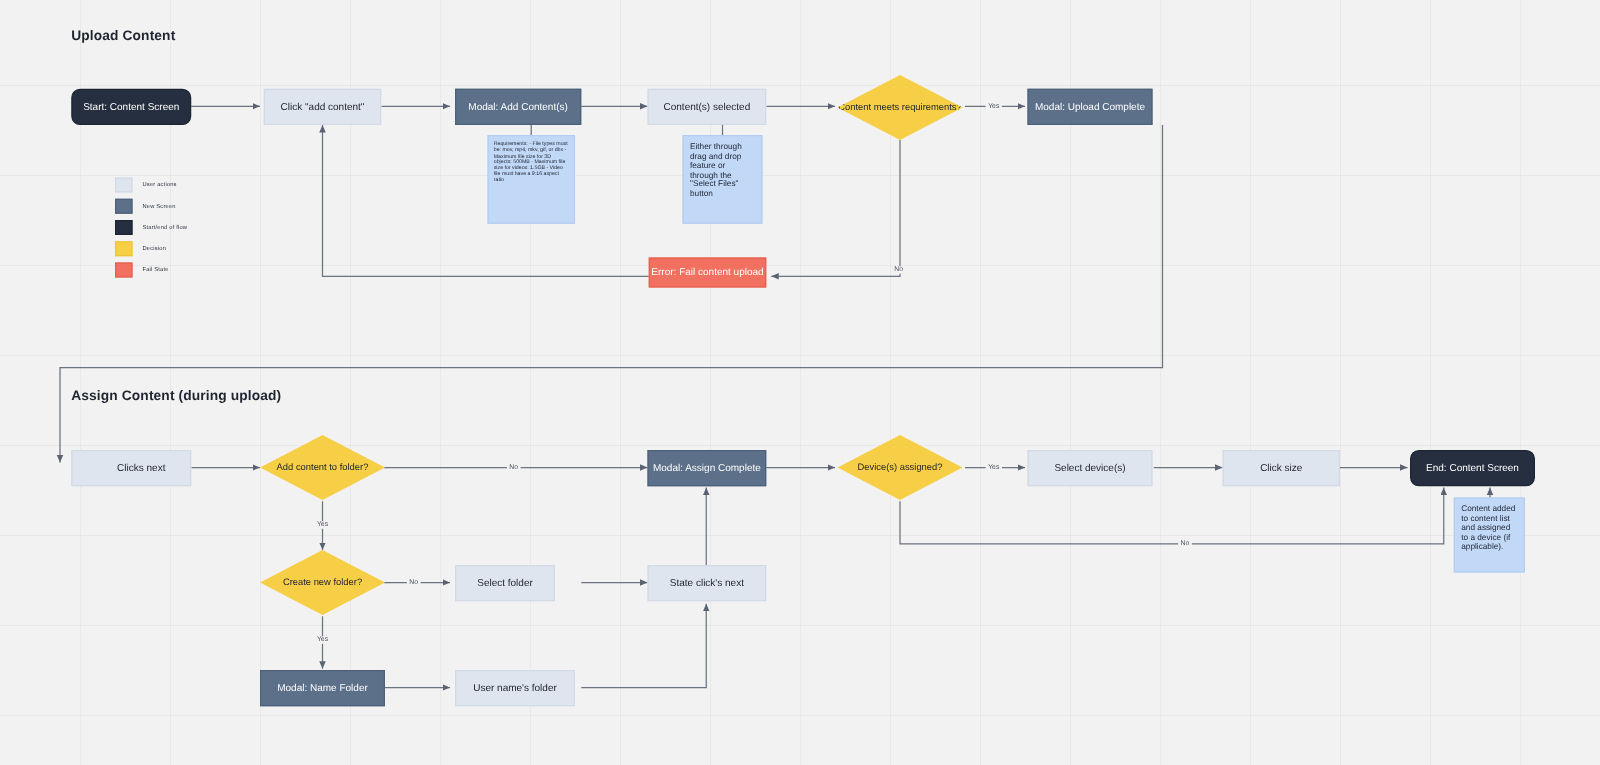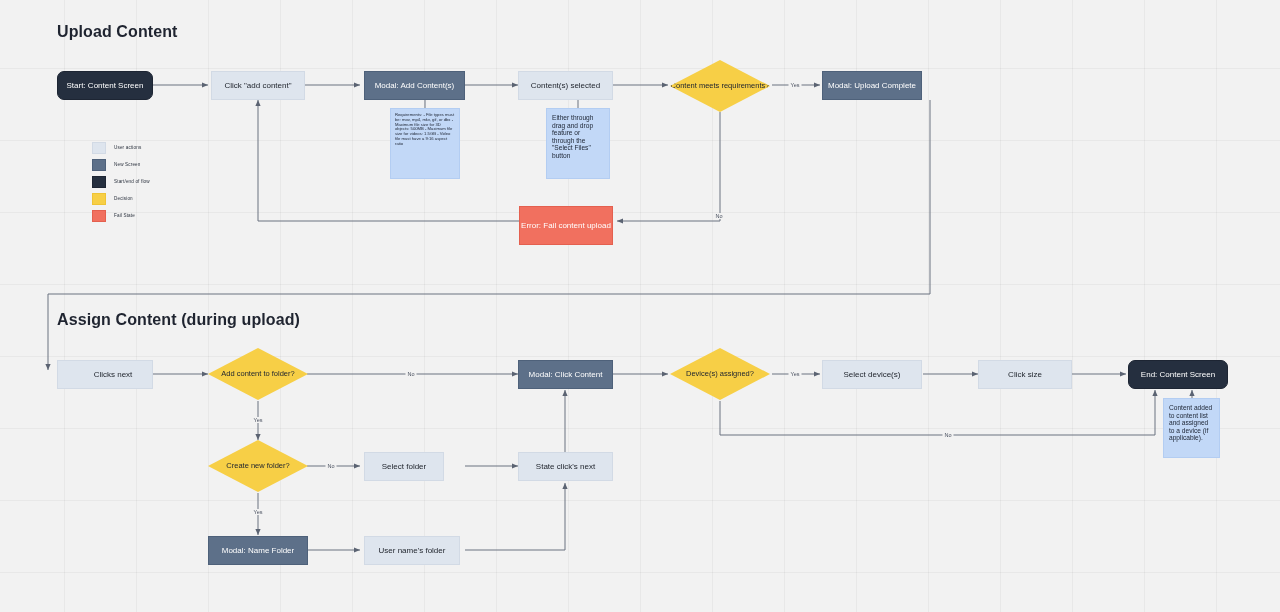--- a/index.html
+++ b/index.html
@@ -23,7 +23,7 @@
   .lbl{display:block;line-height:1.15;}
 
   .section-title{
-    position:absolute;font-size:16px;font-weight:bold;color:#1f2430;letter-spacing:.1px;
+    position:absolute;font-size:11px;font-weight:bold;color:#1f2430;letter-spacing:.1px;
   }
 
   

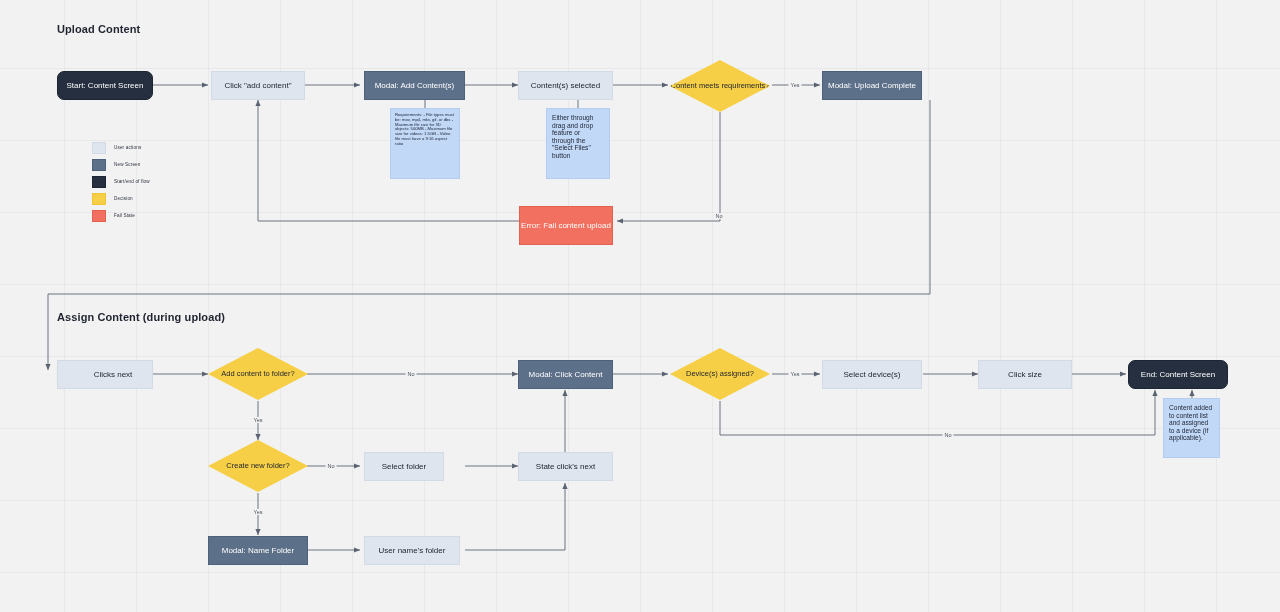--- a/index.html
+++ b/index.html
@@ -166,7 +166,7 @@
 <div class="node n-screen" style="left:822px;top:71px;width:100px;height:29px;">
   <span class="lbl">Modal: Upload Complete</span>
 </div>
-<div class="node n-fail" style="left:519px;top:206px;width:94px;height:39px;">
+<div class="node n-fail" style="left:519px;top:206px;width:94px;height:24px;">
   <span class="lbl">Error: Fail content upload</span>
 </div>
 

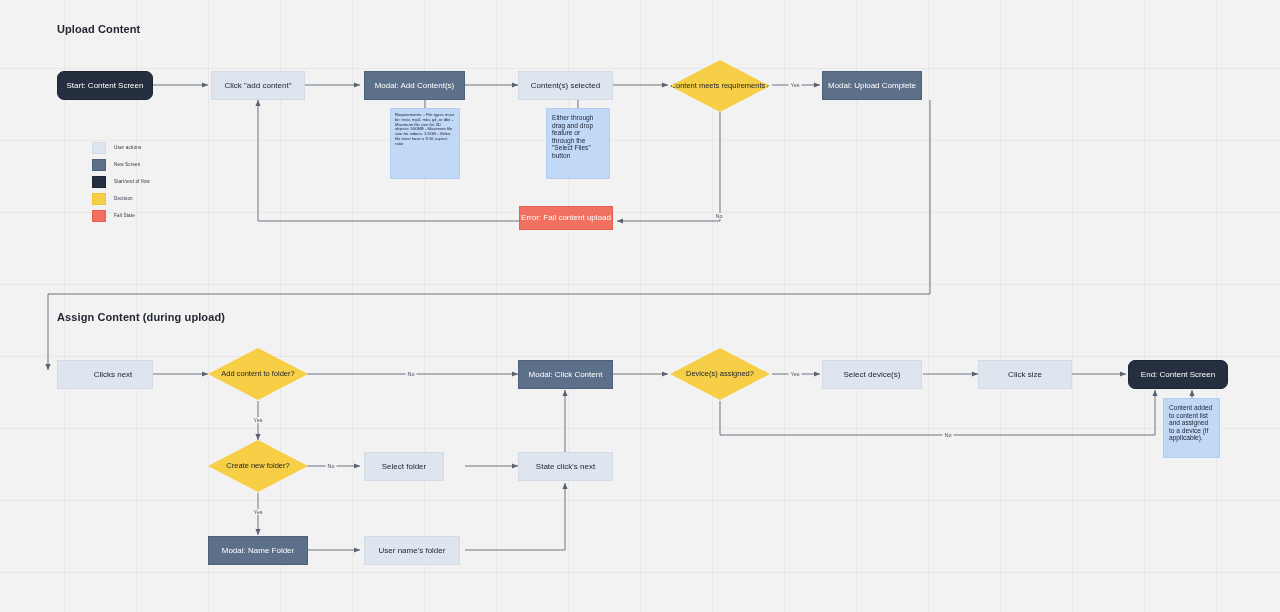--- a/index.html
+++ b/index.html
@@ -184,7 +184,7 @@
   <span class="lbl">Add content to folder?</span>
 </div>
 <div class="node n-screen" style="left:518px;top:360px;width:95px;height:29px;">
-  <span class="lbl">Modal: Click Content</span>
+  <span class="lbl">Modal: Assign Complete</span>
 </div>
 <div class="node n-decision" style="left:670px;top:348px;width:100px;height:52px;">
   <span class="lbl">Device(s) assigned?</span>

